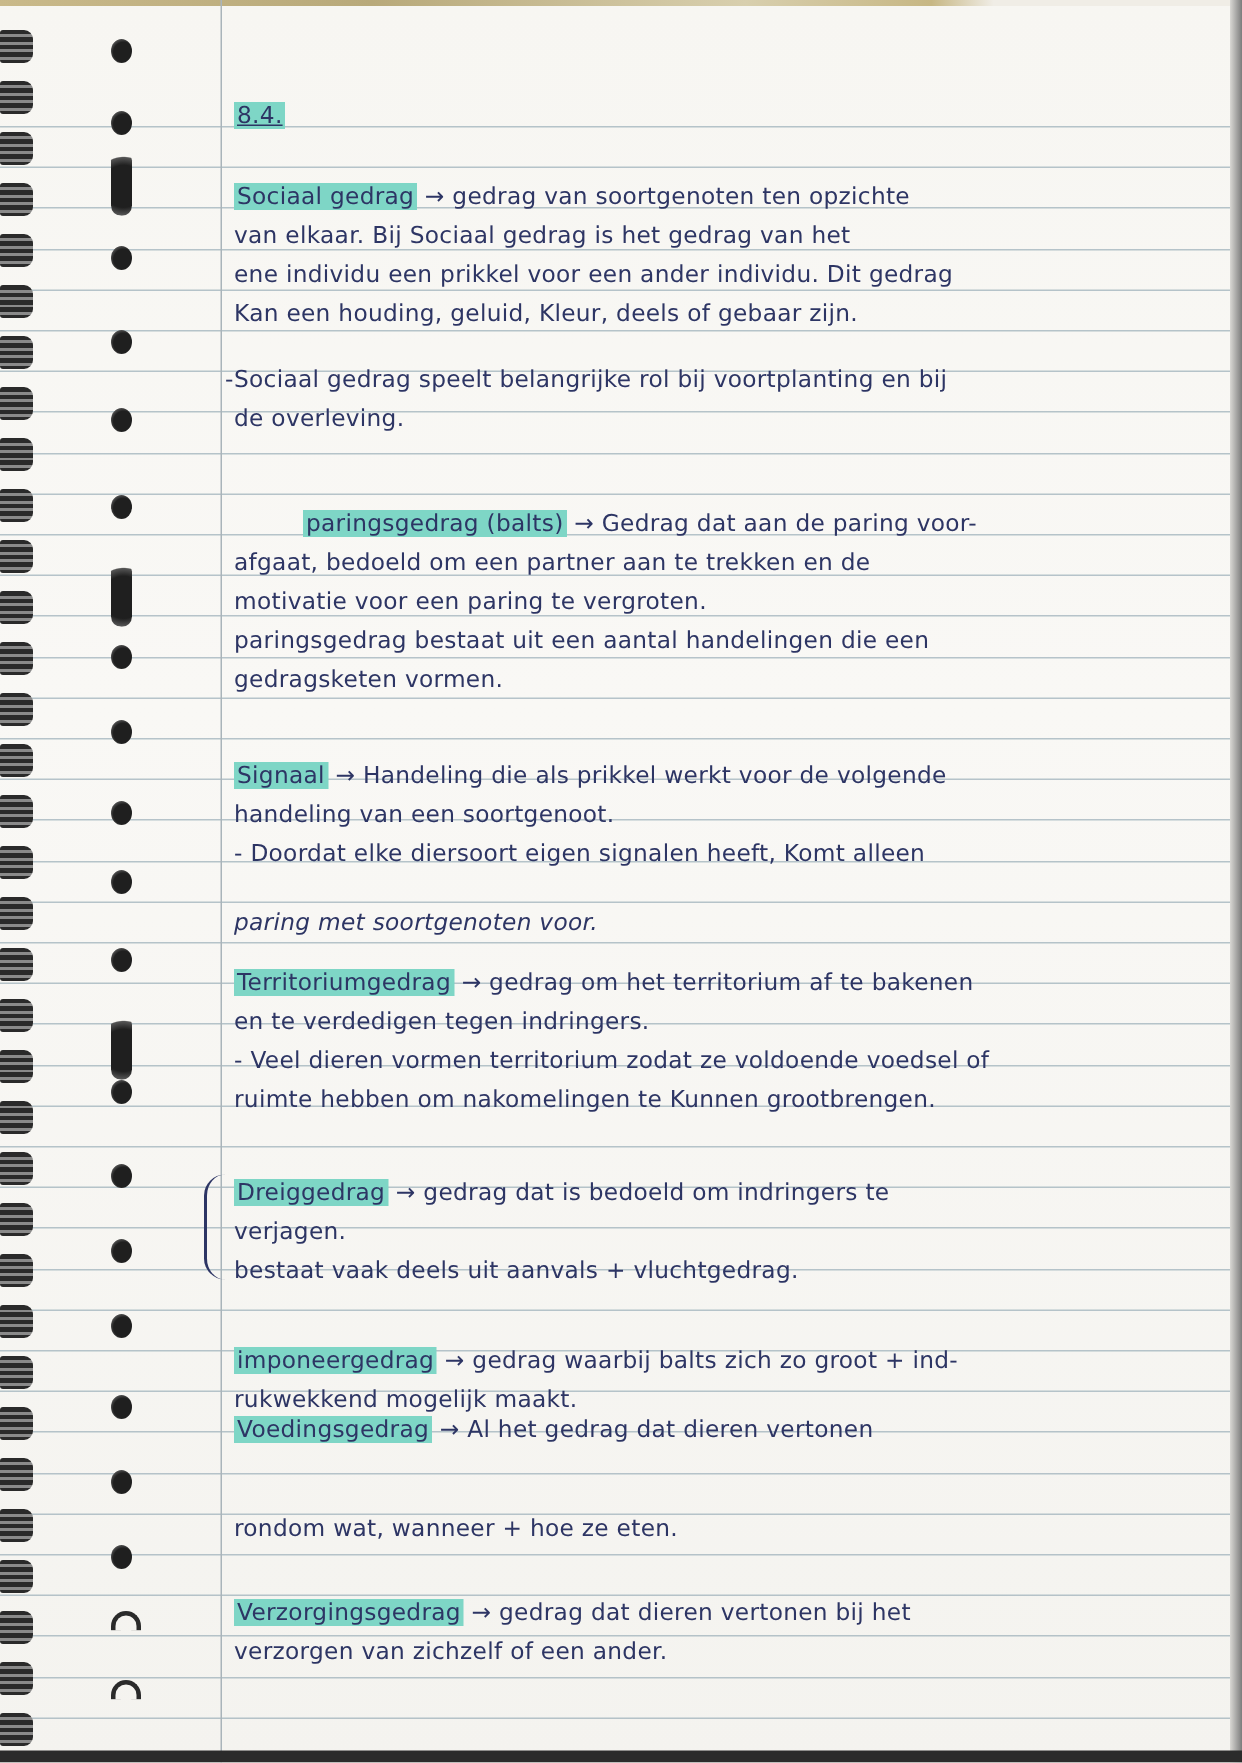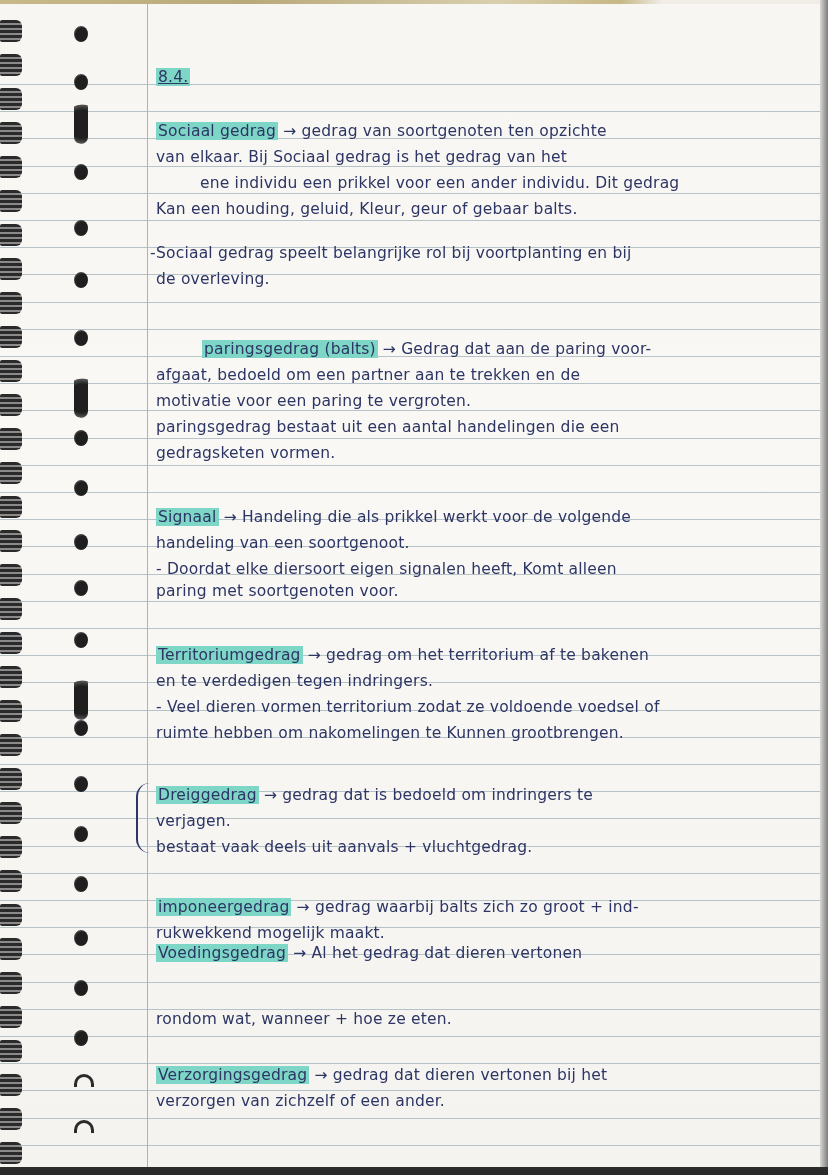--- a/index.html
+++ b/index.html
@@ -185,7 +185,7 @@
       <span class="hl">Sociaal gedrag</span><span> → gedrag van soortgenoten ten opzichte</span>
     </div>
     <div class="line" style="top:148px;">van elkaar.  Bij Sociaal gedrag is het gedrag van het</div>
-    <div class="line" style="top:174px;margin-left:44px;">ene individu een prikkel voor een ander individu. Dit gedrag</div>
+    <div class="line" style="top:174px;">ene individu een prikkel voor een ander individu. Dit gedrag</div>
     <div class="line" style="top:200px;">Kan een houding, geluid, Kleur, geur of gebaar balts.</div>
 
     <div class="line" style="top:244px;">

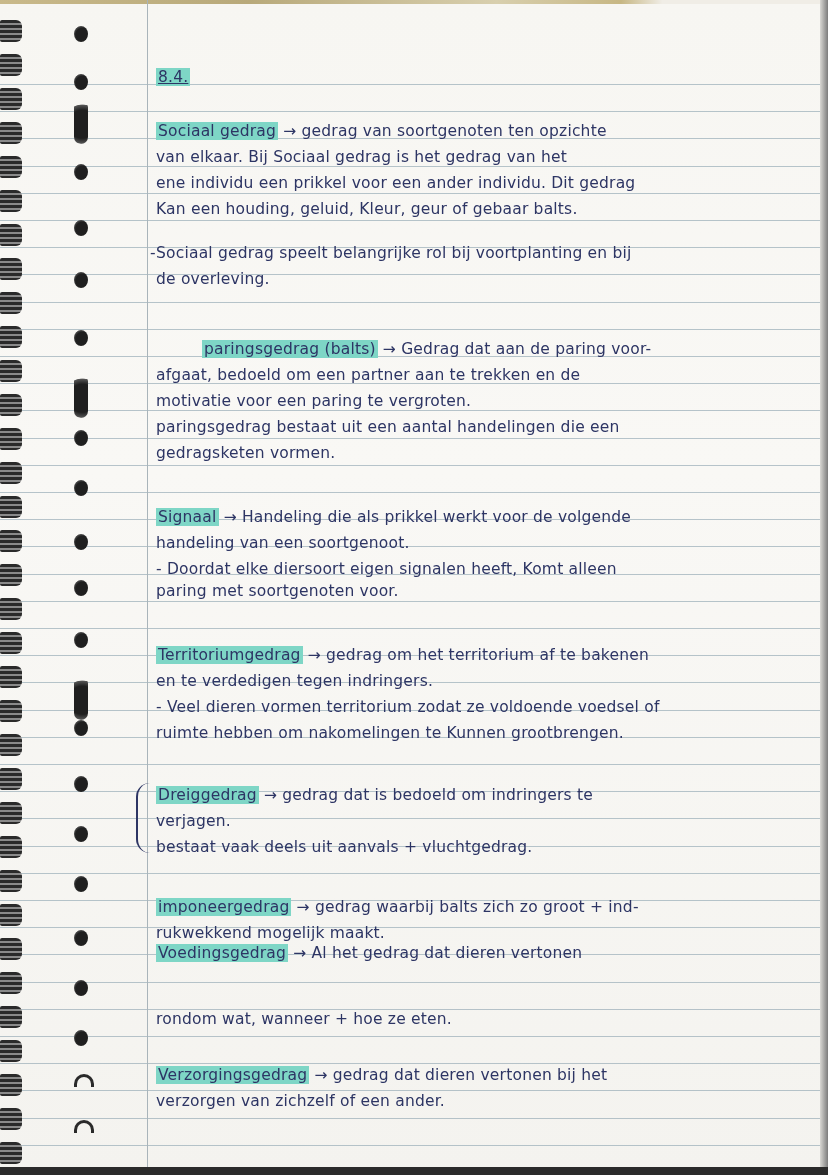--- a/index.html
+++ b/index.html
@@ -186,7 +186,7 @@
     </div>
     <div class="line" style="top:148px;">van elkaar.  Bij Sociaal gedrag is het gedrag van het</div>
     <div class="line" style="top:174px;">ene individu een prikkel voor een ander individu. Dit gedrag</div>
-    <div class="line" style="top:200px;">Kan een houding, geluid, Kleur, geur of gebaar balts.</div>
+    <div class="line" style="top:200px;">Kan een houding, geluid, Kleur, deels of gebaar zijn.</div>
 
     <div class="line" style="top:244px;">
       <span class="bullet">-</span><span>Sociaal gedrag speelt belangrijke rol bij voortplanting en bij</span>

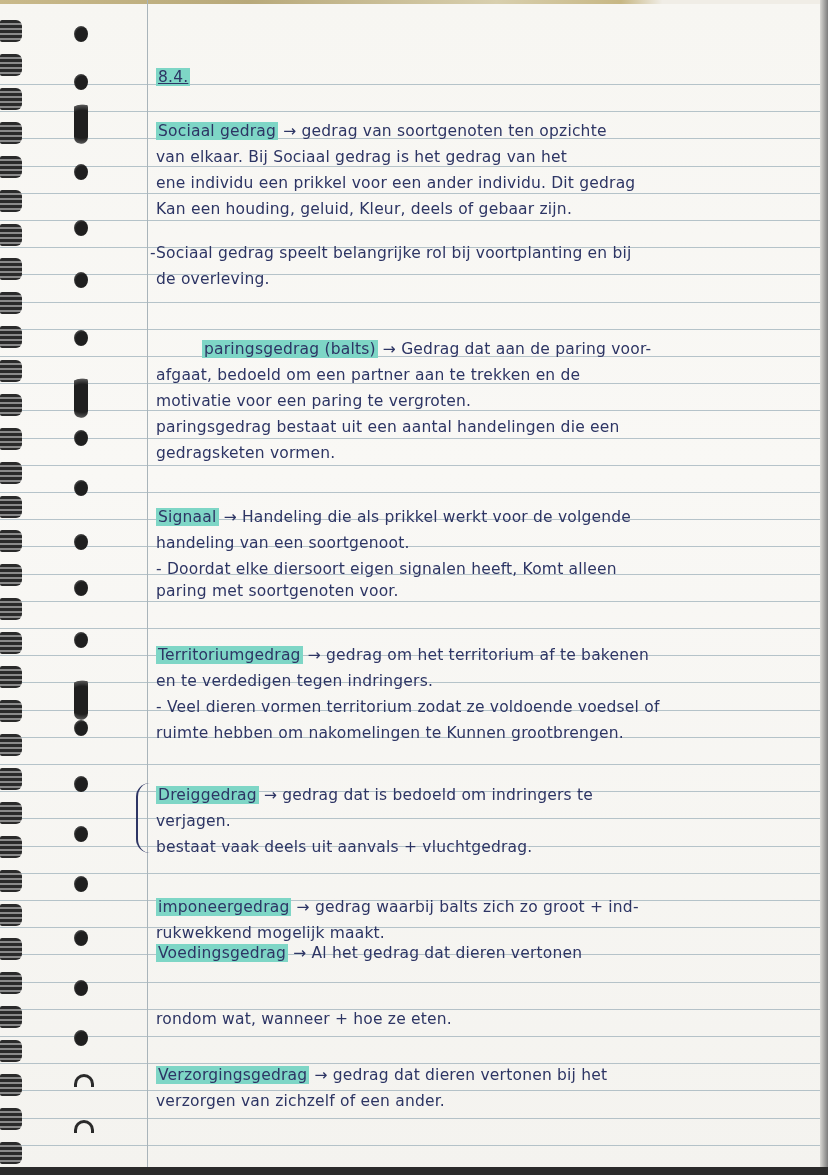--- a/index.html
+++ b/index.html
@@ -206,7 +206,7 @@
     </div>
     <div class="line" style="top:534px;">handeling van een soortgenoot.</div>
     <div class="line" style="top:560px;">- Doordat elke diersoort eigen signalen heeft, Komt alleen</div>
-    <div class="line" style="top:582px;">paring met soortgenoten voor.</div>
+    <div class="line" style="top:606px;font-style:italic;">paring met soortgenoten voor.</div>
 
     <div class="line" style="top:646px;">
       <span class="hl">Territoriumgedrag</span><span> → gedrag om het territorium af te bakenen</span>

